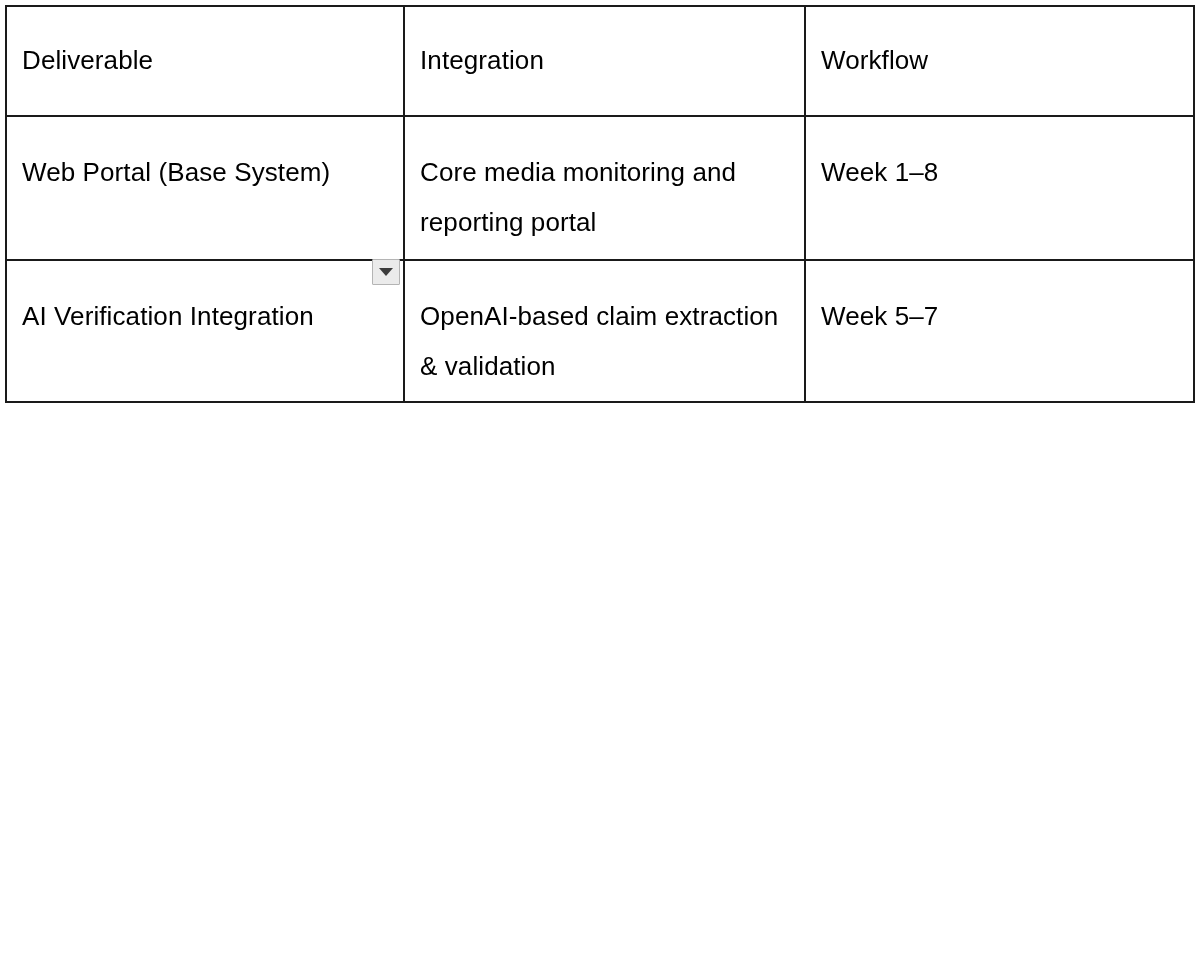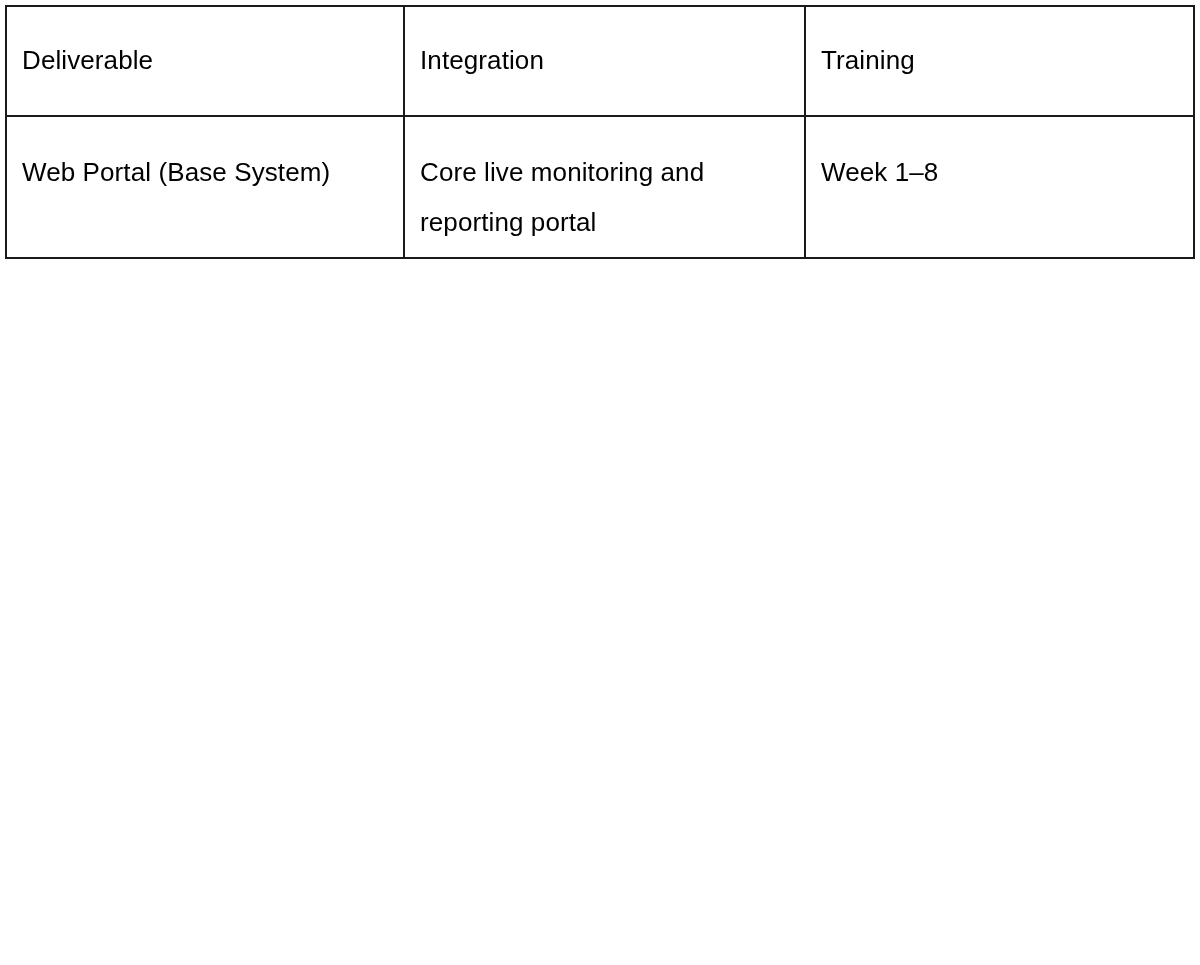--- a/index.html
+++ b/index.html
@@ -119,7 +119,7 @@
           <span class="cell-text">Integration</span>
         </th>
         <th>
-          <span class="cell-text">Training</span>
+          <span class="cell-text">Workflow</span>
         </th>
       </tr>
     </thead>

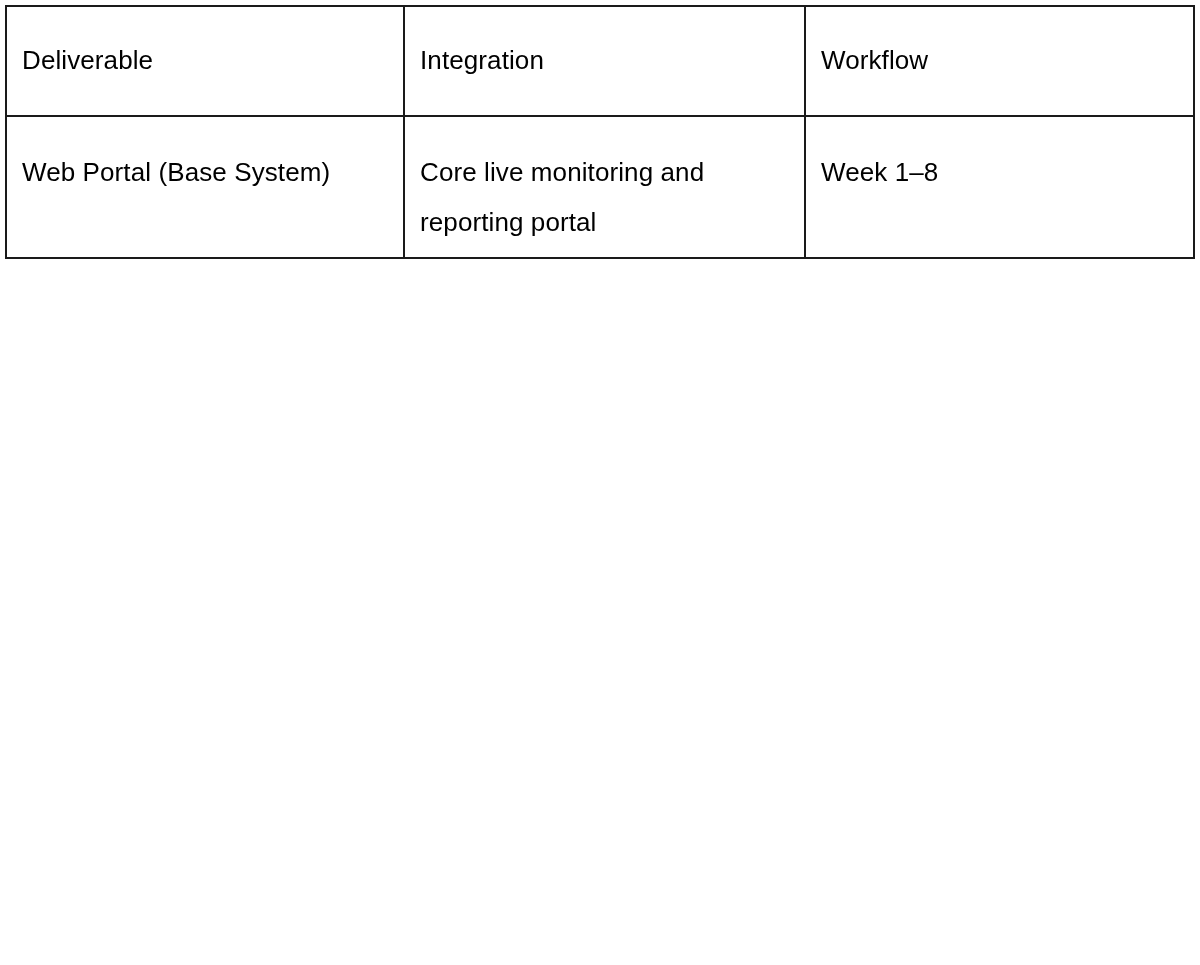--- a/index.html
+++ b/index.html
@@ -131,7 +131,7 @@
           <span class="cell-text">Web Portal (Base System)</span>
         </td>
         <td>
-          <span class="cell-text">Core live monitoring and reporting portal</span>
+          <span class="cell-text">Core media monitoring and reporting portal</span>
         </td>
         <td>
           <span class="cell-text">Week 1–8</span>

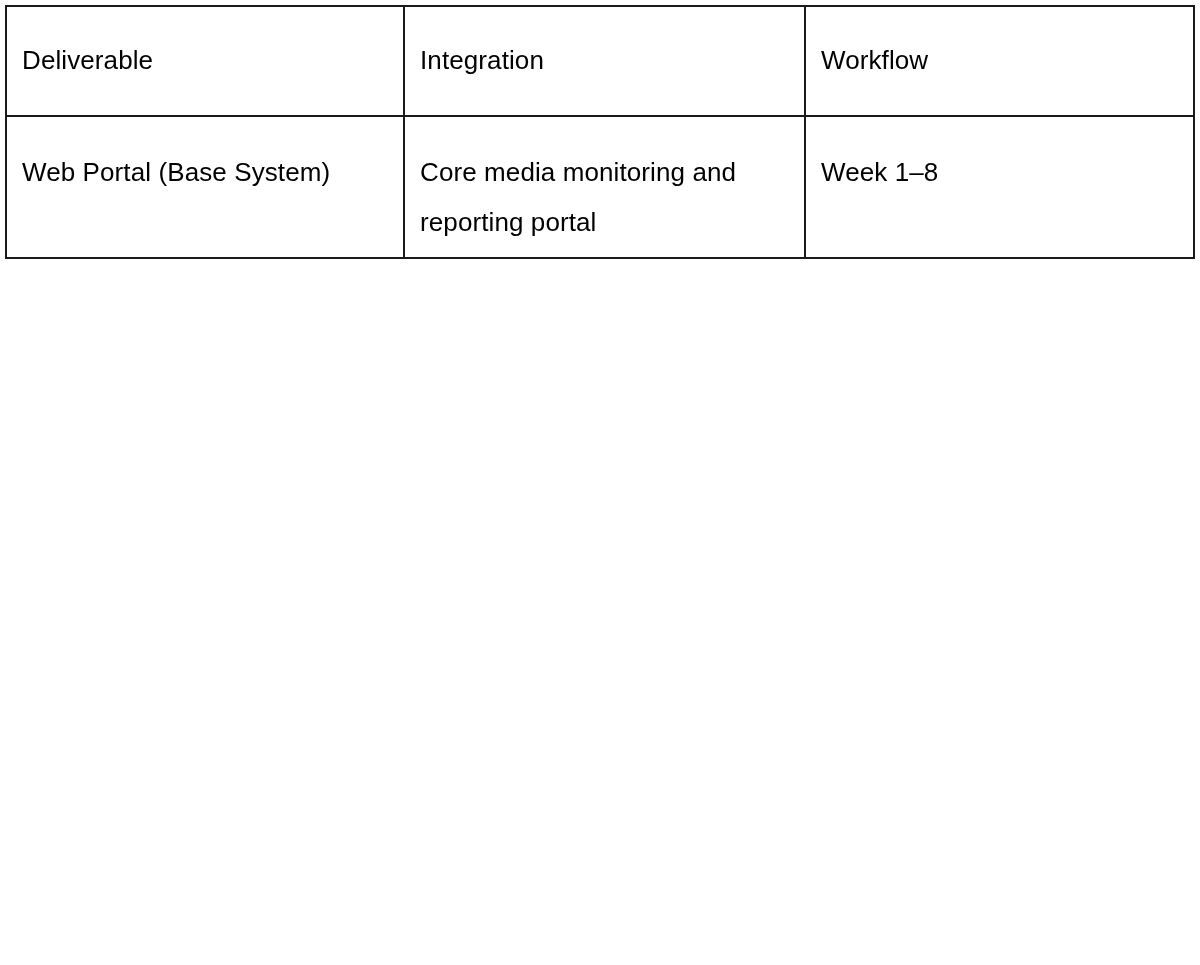--- a/index.html
+++ b/index.html
@@ -138,6 +138,20 @@
         </td>
       </tr>
 
+      <tr>
+        <td class="cell-with-control">
+          <span class="cell-text">AI Verification Integration</span>
+          <span class="dropdown-button">
+            <span class="caret"></span>
+          </span>
+        </td>
+        <td>
+          <span class="cell-text">OpenAI-based claim extraction &amp; validation</span>
+        </td>
+        <td>
+          <span class="cell-text">Week 5–7</span>
+        </td>
+      </tr>
 
 
 

